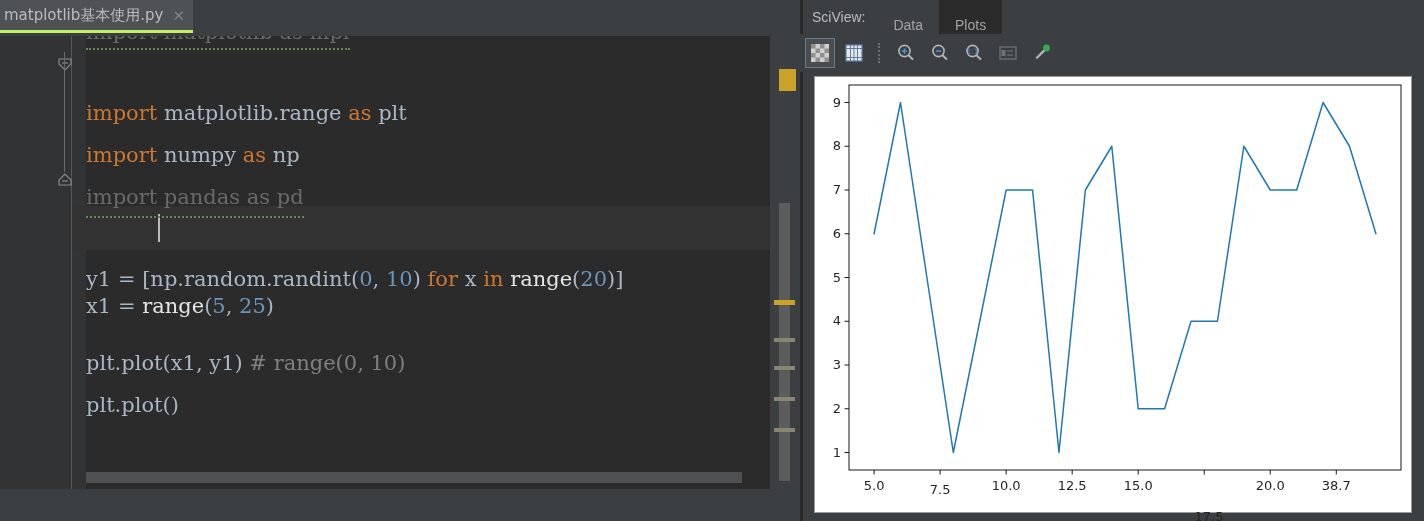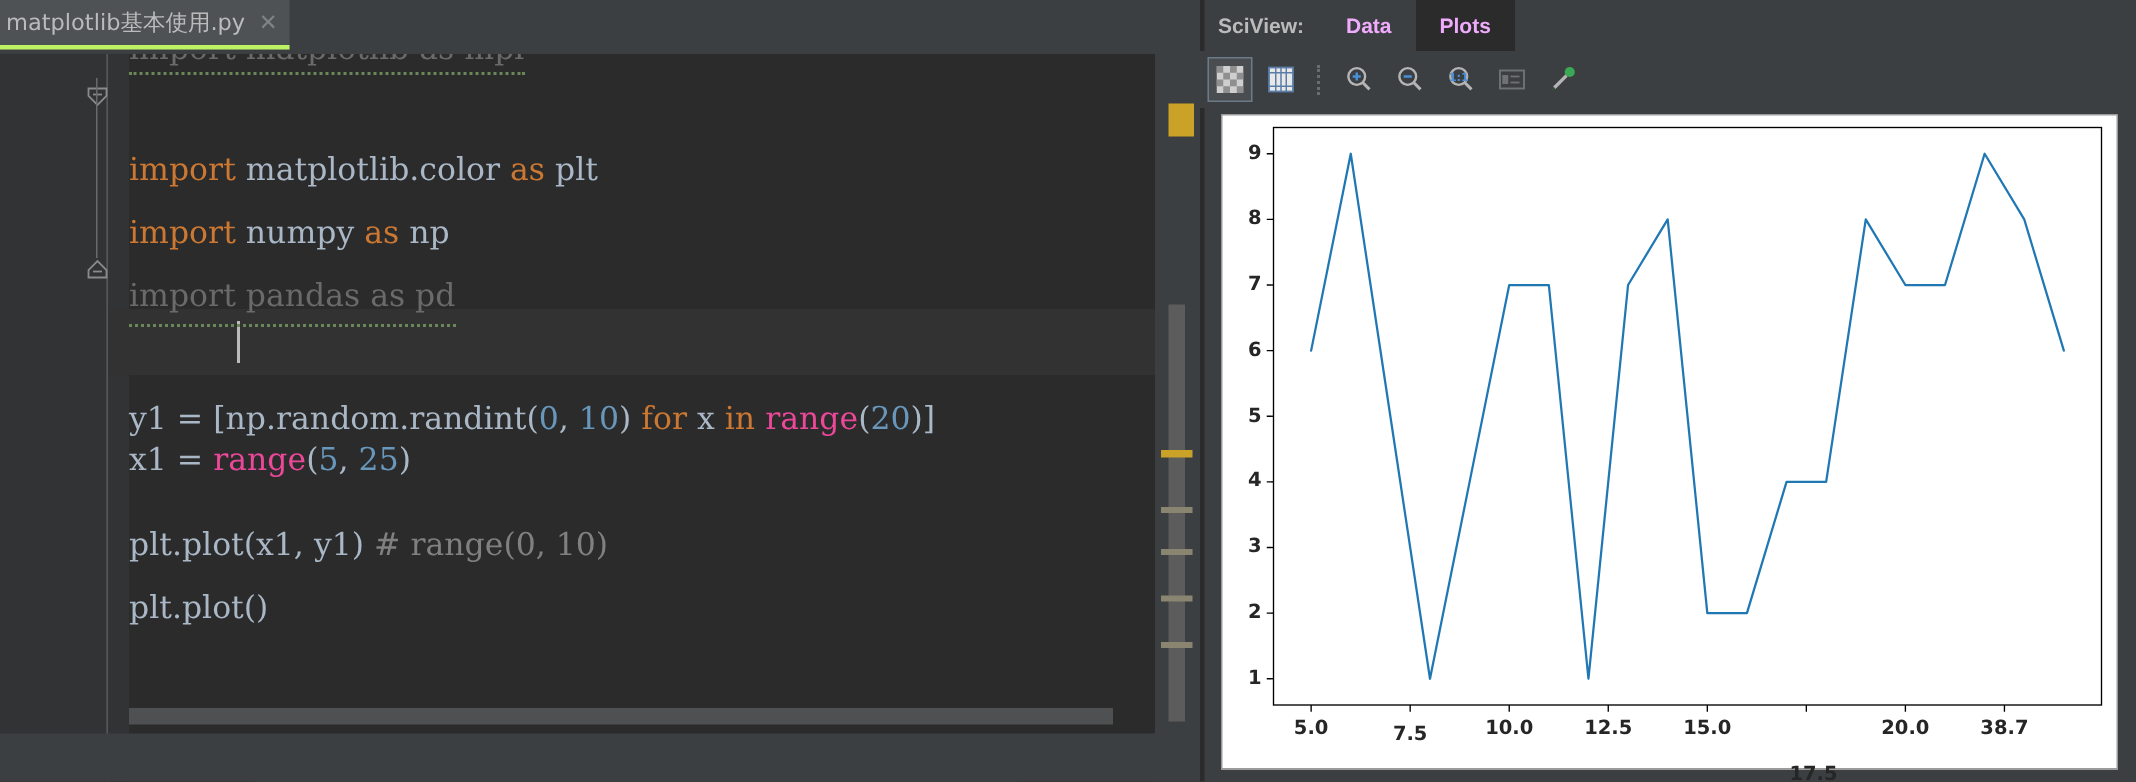--- a/index.html
+++ b/index.html
@@ -144,7 +144,6 @@
   #sciview-pane {
     position: absolute; left: 800px; top: 0; width: 624px; height: 510px;
     background: #3c3f41;
-    font-weight: bold;
   }
   #sciview-tabs {
     position: absolute; left: 0; top: 0; width: 624px; height: 34px;

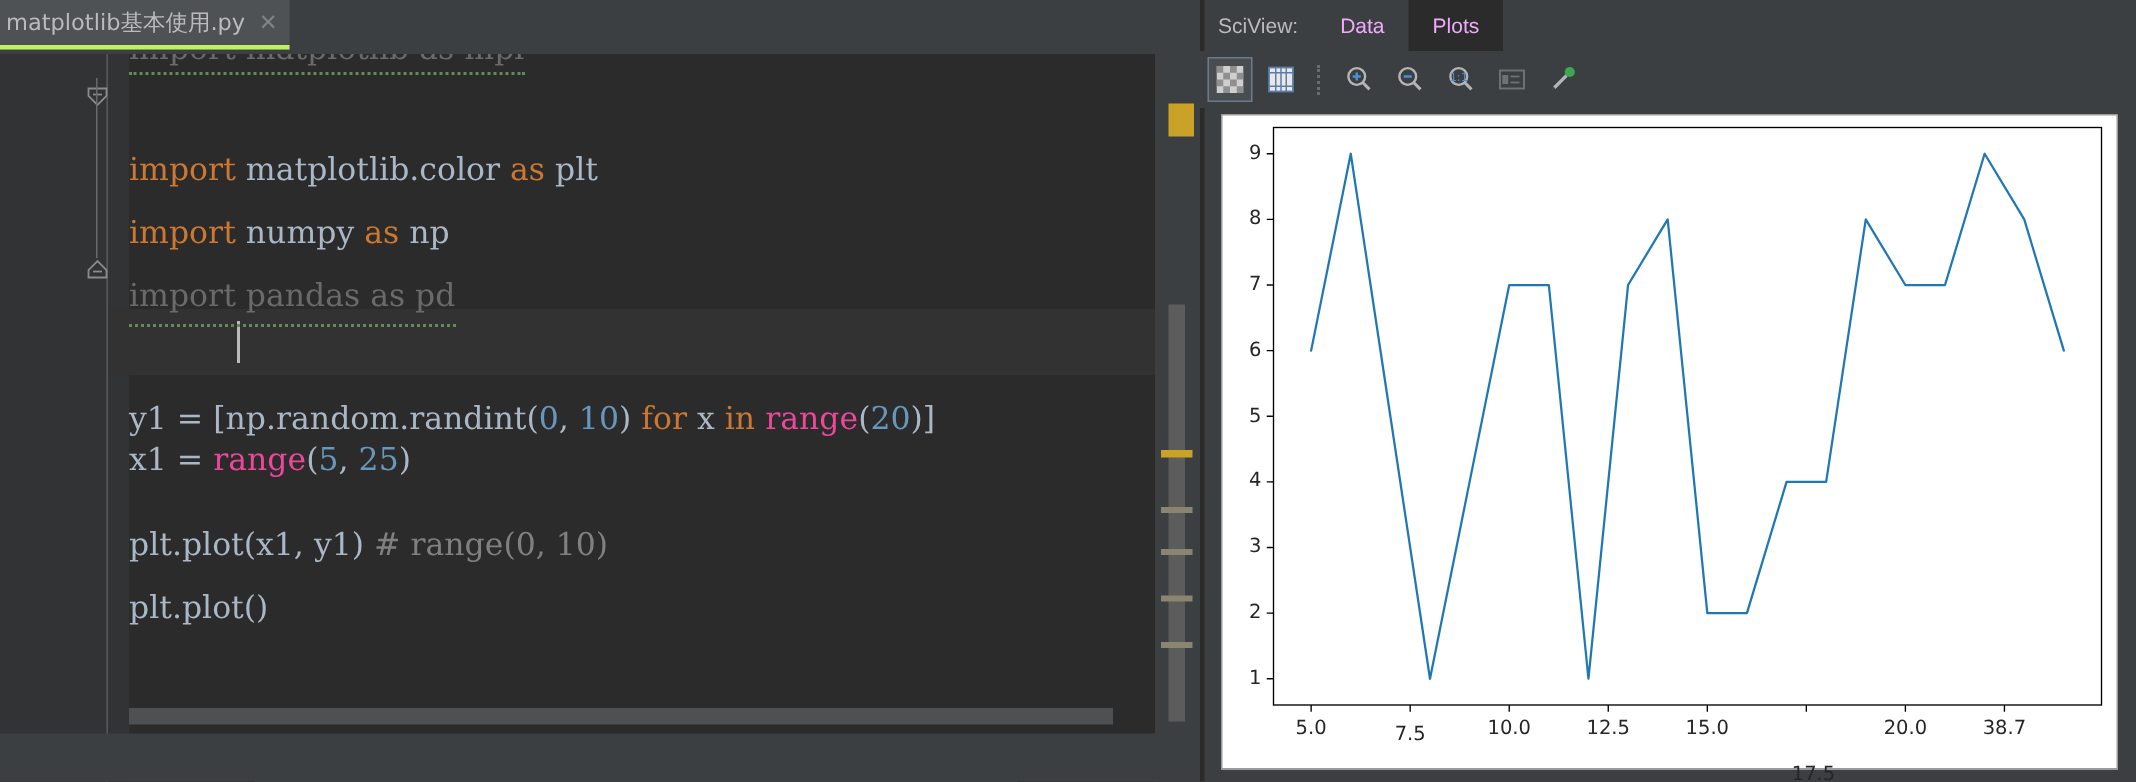--- a/index.html
+++ b/index.html
@@ -155,8 +155,8 @@
   }
   .sv-tab {
     height: 34px; padding: 17px 16px;
-    display: flex; align-items: center;
-    font-size: 14px; color: #f0abfc;
+    display: flex; align-items: flex-start;
+    font-size: 14px; color: #a3a3a3;
   }
   .sv-tab.active { background: #2b2b2b; }
 

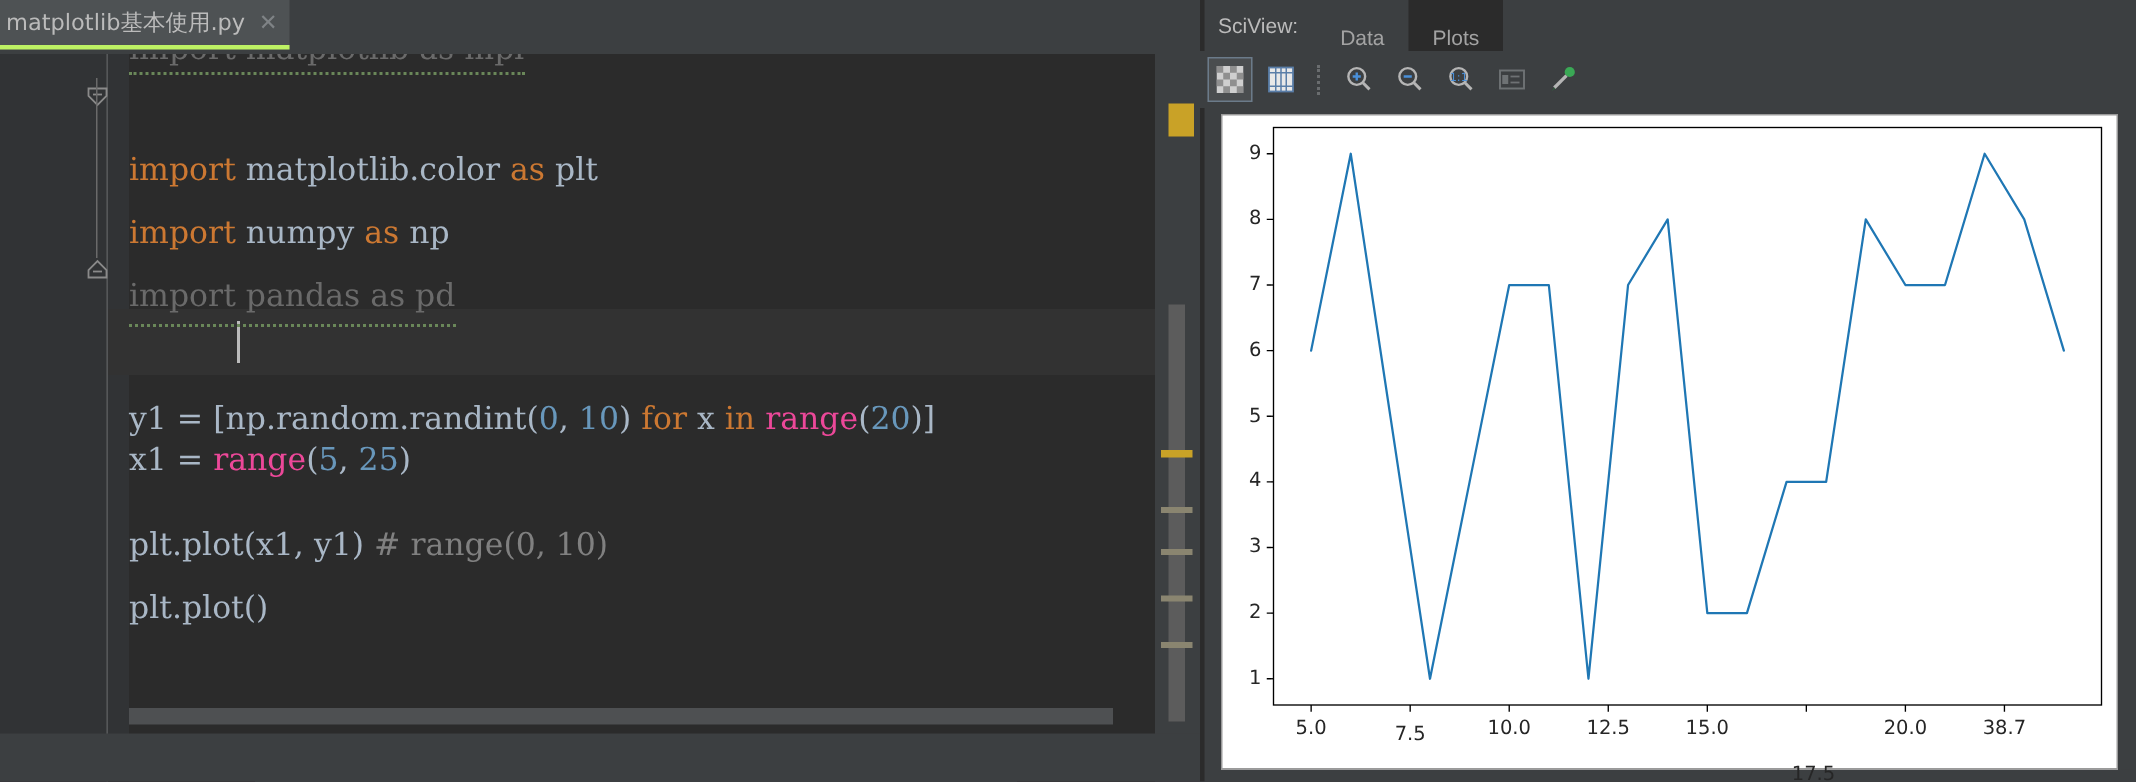--- a/index.html
+++ b/index.html
@@ -228,7 +228,7 @@
       <div id="clipped-line" class="squiggle-green">import matplotlib as mpl</div>
       <div id="caret"></div>
       <div id="code-lines">
-          <div class="code-line" style="top: 56px;"><span class="kw">import</span><span class="id"> matplotlib.color </span><span class="kw">as</span><span class="id"> plt</span></div>
+          <div class="code-line" style="top: 56px;"><span class="kw">import</span><span class="id"> matplotlib.range </span><span class="kw">as</span><span class="id"> plt</span></div>
           <div class="code-line" style="top: 98px;"><span class="kw">import</span><span class="id"> numpy </span><span class="kw">as</span><span class="id"> np</span></div>
           <div class="code-line squiggle-green" style="top: 140px;"><span class="dim">import pandas as pd</span></div>
           <div class="code-line" style="top: 182px;"></div>

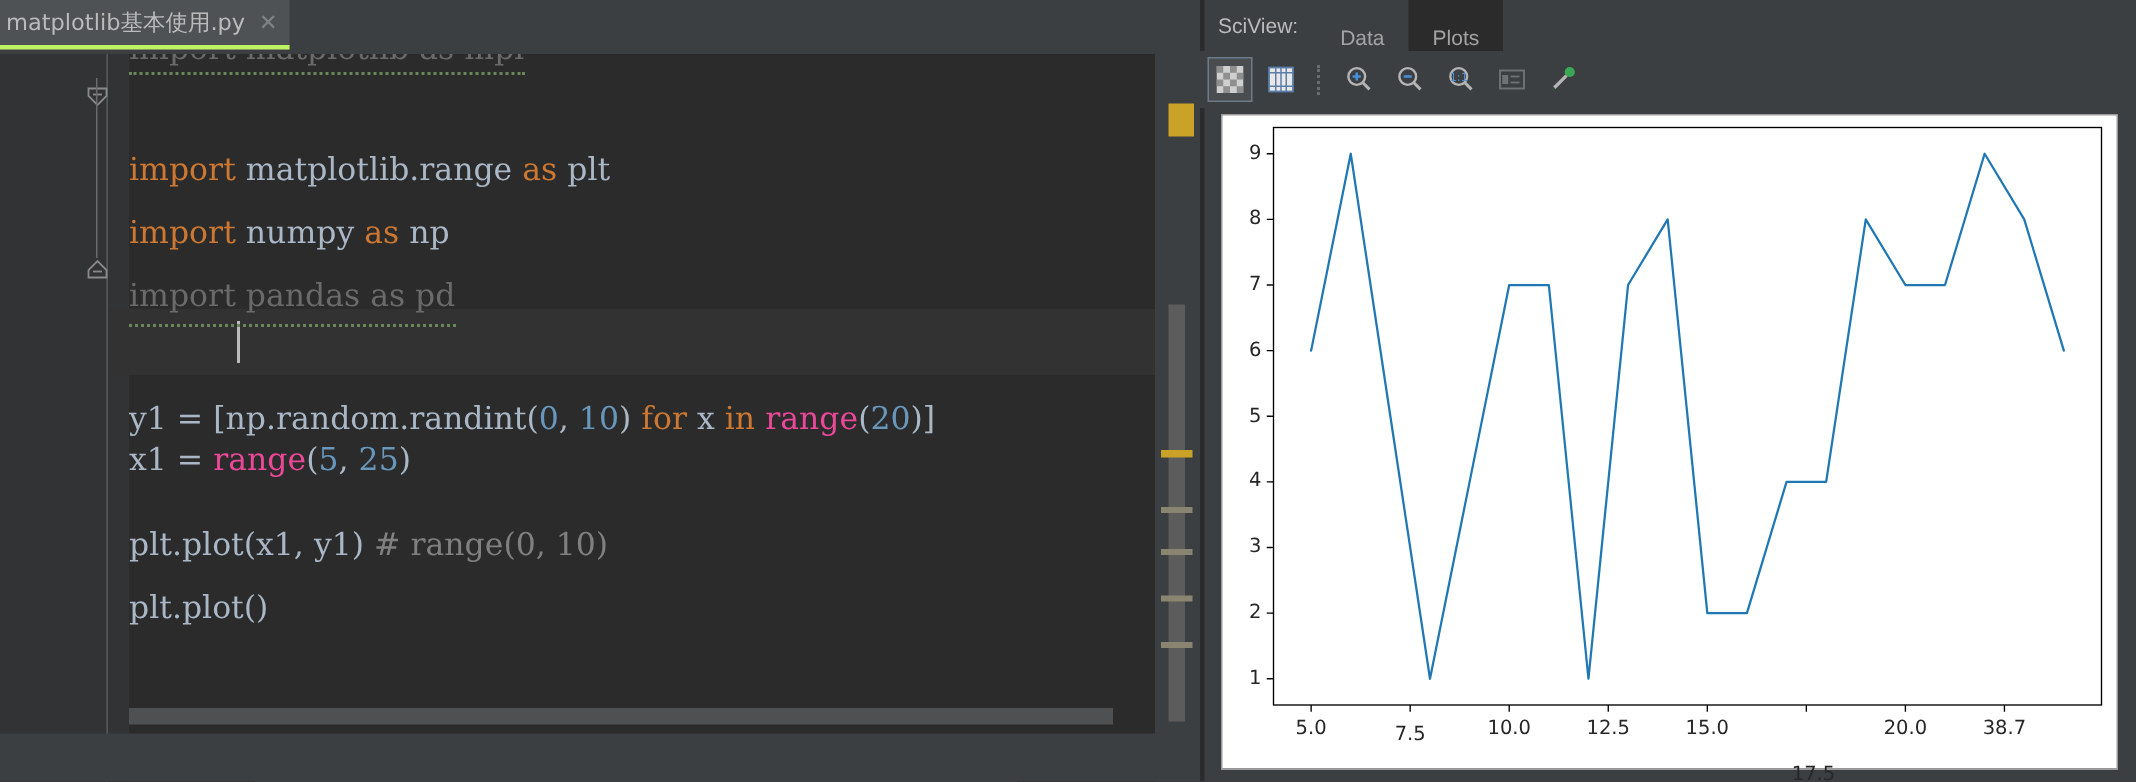--- a/index.html
+++ b/index.html
@@ -74,7 +74,7 @@
   .kw   { color: #cc7832; }
   .id   { color: #a9b7c6; }
   .num  { color: #6897bb; }
-  .fn   { color: #ec4899; }
+  .fn   { color: #e5e5e5; }
   .cmt  { color: #808080; }
   .dim  { color: #6a6a6a; }
   .punc { color: #a9b7c6; }

